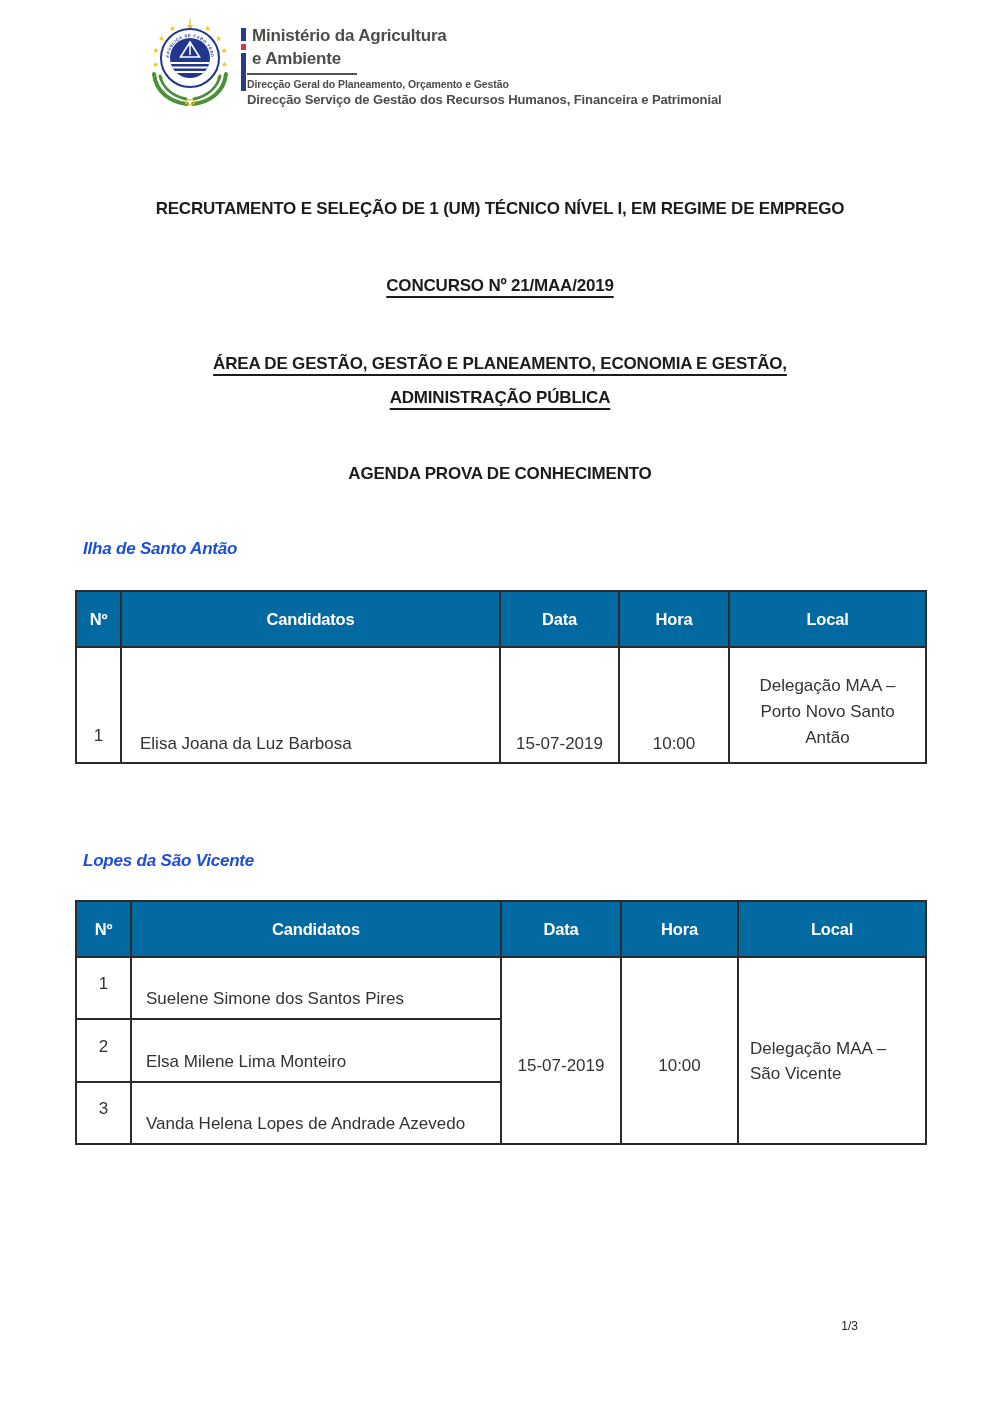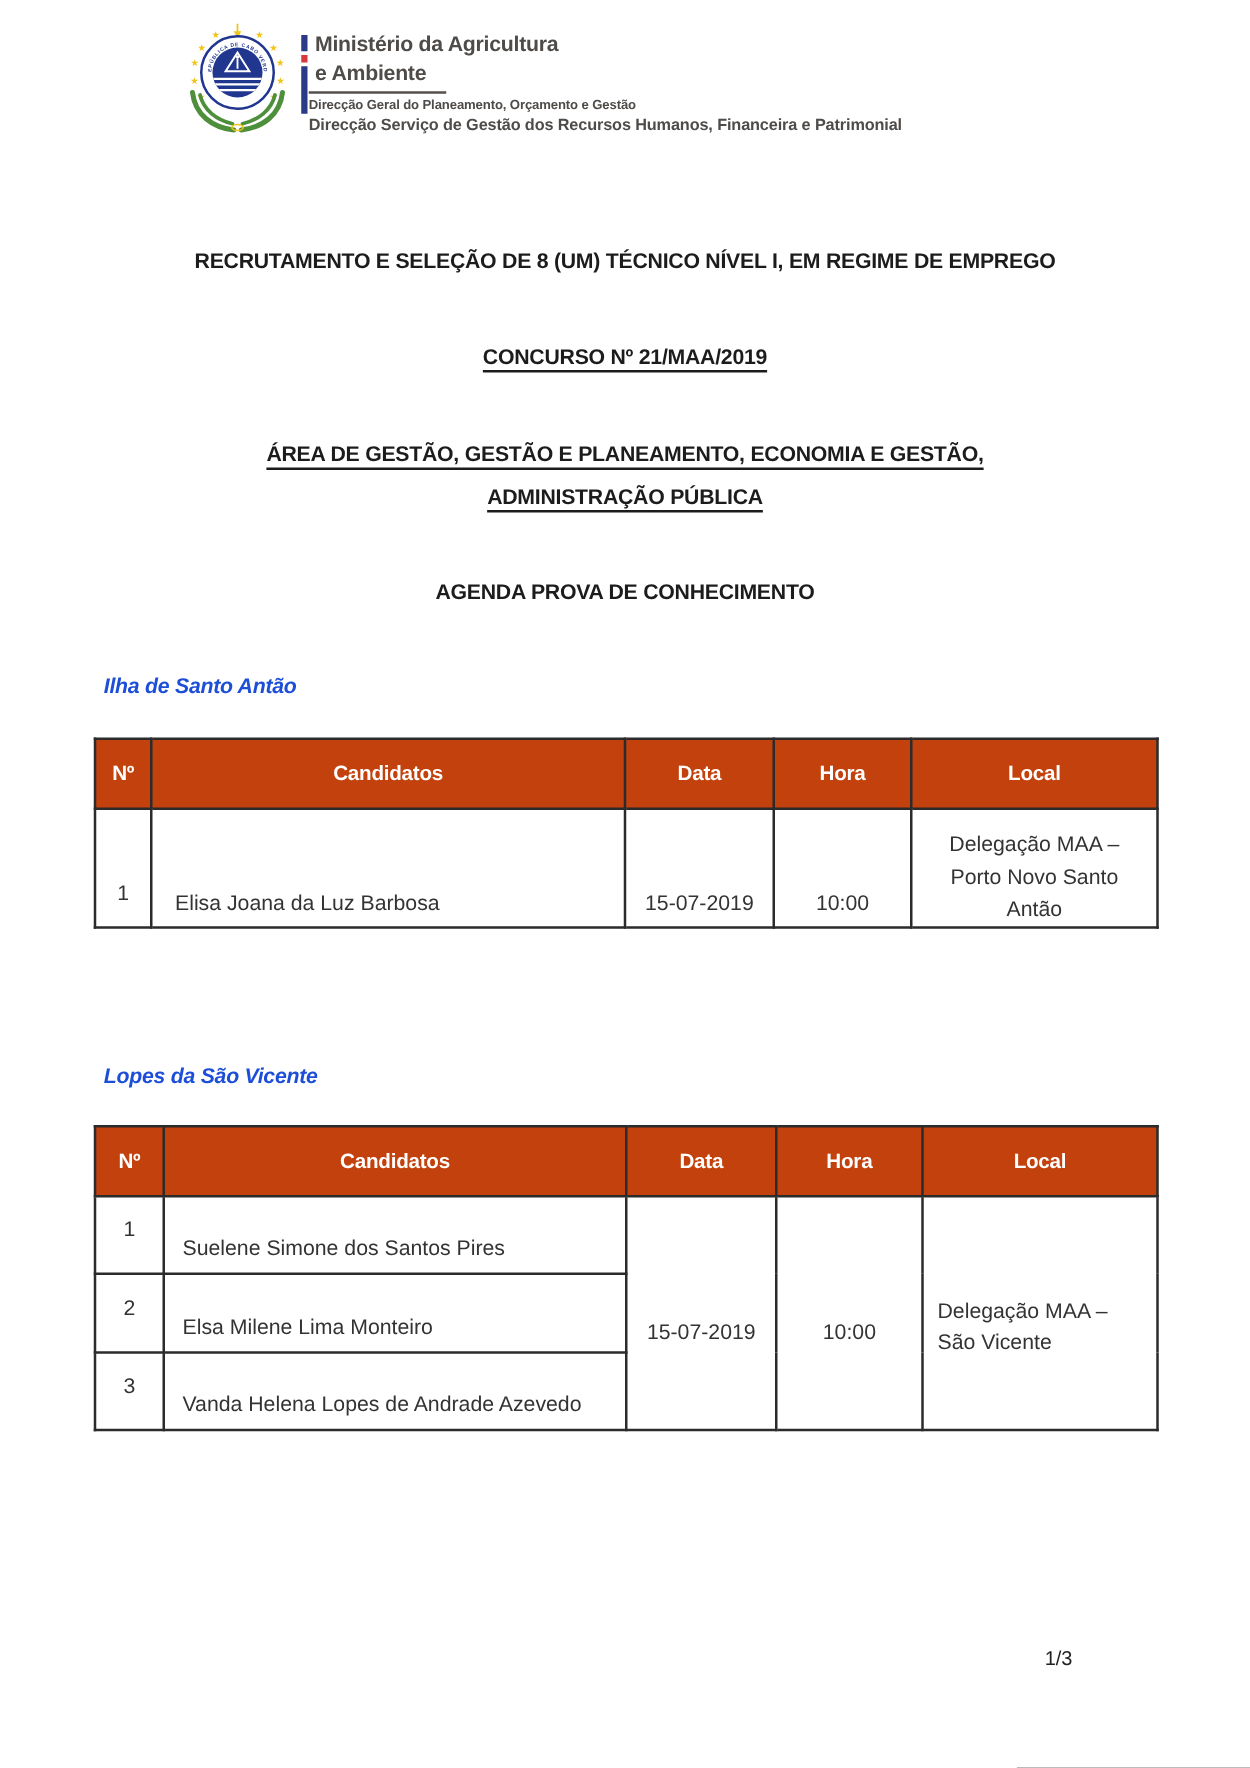--- a/index.html
+++ b/index.html
@@ -146,7 +146,7 @@
     </div>
   </div>
 
-  <div class="title t-main">RECRUTAMENTO E SELEÇÃO DE 8 (UM) TÉCNICO NÍVEL I, EM REGIME DE EMPREGO</div>
+  <div class="title t-main">RECRUTAMENTO E SELEÇÃO DE 1 (UM) TÉCNICO NÍVEL I, EM REGIME DE EMPREGO</div>
   <div class="title t-concurso"><span class="u">CONCURSO Nº 21/MAA/2019</span></div>
   <div class="title t-area1"><span class="u">ÁREA DE GESTÃO, GESTÃO E PLANEAMENTO, ECONOMIA E GESTÃO,</span></div>
   <div class="title t-area2"><span class="u">ADMINISTRAÇÃO PÚBLICA</span></div>

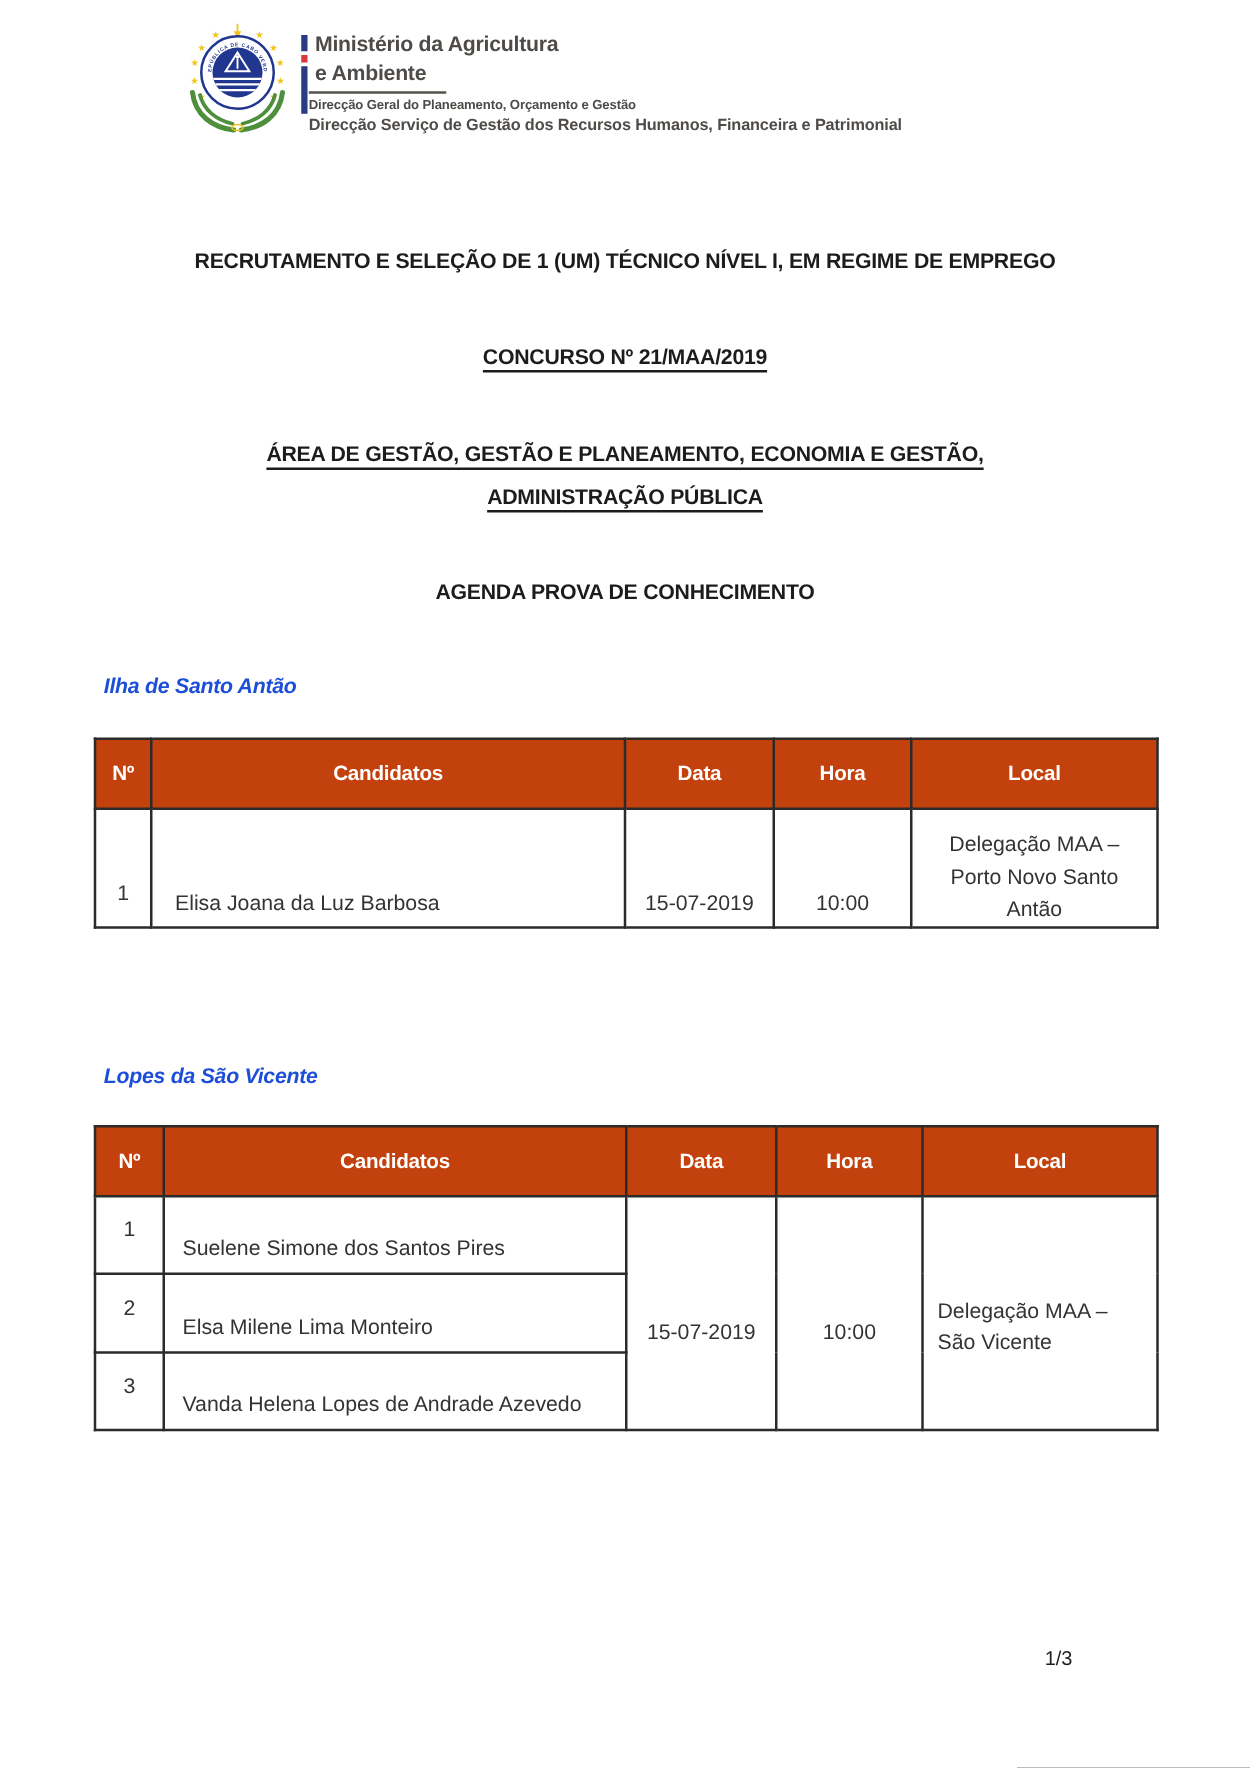--- a/index.html
+++ b/index.html
@@ -47,7 +47,7 @@
   .tbl2 { top: 900px; width: 850px; }
   table.agenda th, table.agenda td { border: 2px solid #2b2b2b; }
   table.agenda th {
-    background: #c2410c; color: #ffffff; font-weight: bold;
+    background: #0369a1; color: #ffffff; font-weight: bold;
     font-size: 16.5px; letter-spacing: -0.2px; height: 56px; text-align: center; vertical-align: middle;
   }
   table.agenda td { font-size: 17px; color: #333333; }

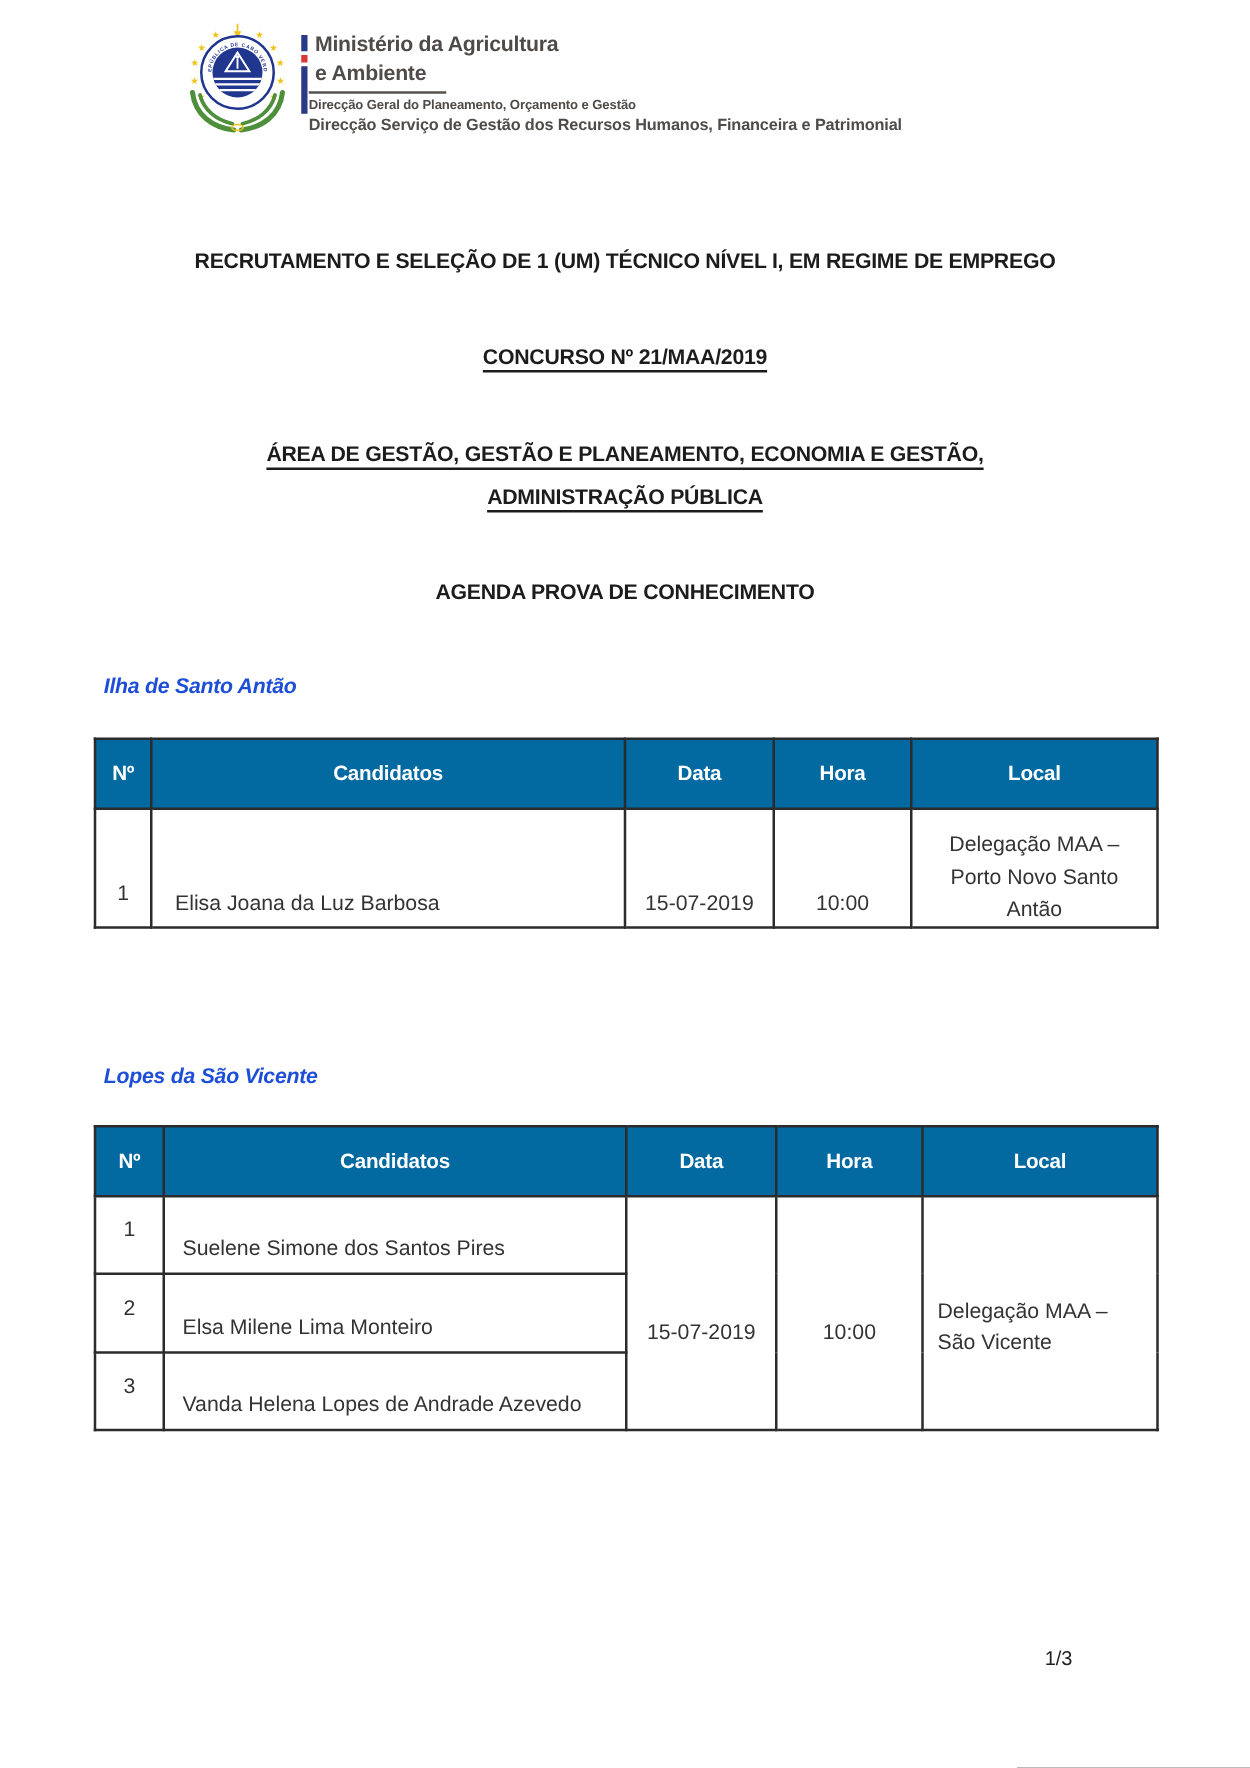--- a/index.html
+++ b/index.html
@@ -53,7 +53,7 @@
   table.agenda td { font-size: 17px; color: #333333; }
 
   
-  .tbl1 td { height: 95px; }
+  .tbl1 td { height: 116px; }
   .tbl1 .cell-num  { text-align: center; vertical-align: bottom; padding-bottom: 16px; }
   .tbl1 .cell-name { text-align: left;  vertical-align: bottom; padding: 0 4px 8px 18px; }
   .tbl1 .cell-data, .tbl1 .cell-hora { text-align: center; vertical-align: bottom; padding-bottom: 8px; }

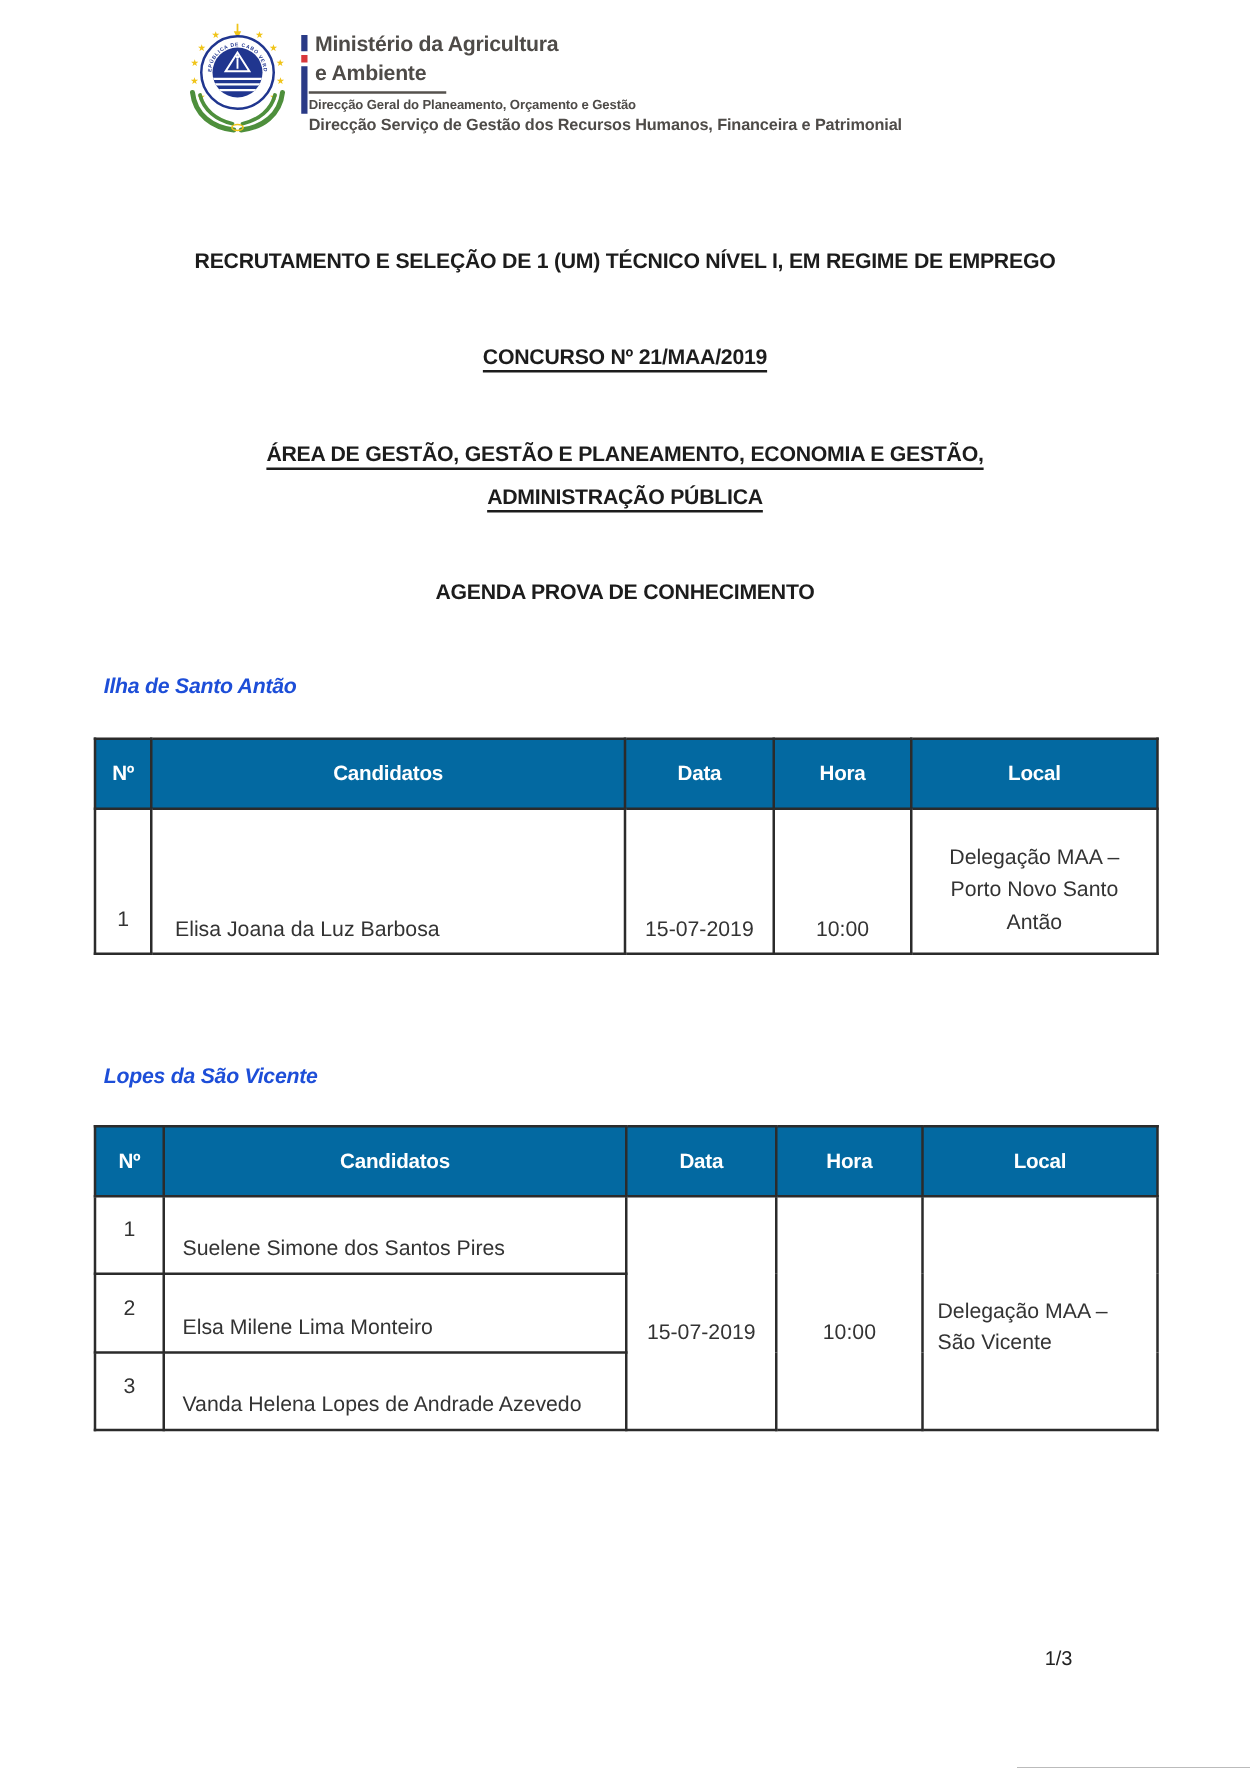--- a/index.html
+++ b/index.html
@@ -71,7 +71,7 @@
   .tbl2 .cell-local span { display: inline-block; max-width: 160px; line-height: 25px; }
 
   
-  .page-number { position: absolute; top: 1319px; right: 142px; font-size: 16px; color: #222; }
+  .page-number { position: absolute; top: 1319px; right: 142px; font-size: 12px; color: #222; }
 </style>
 </head>
 <body>

